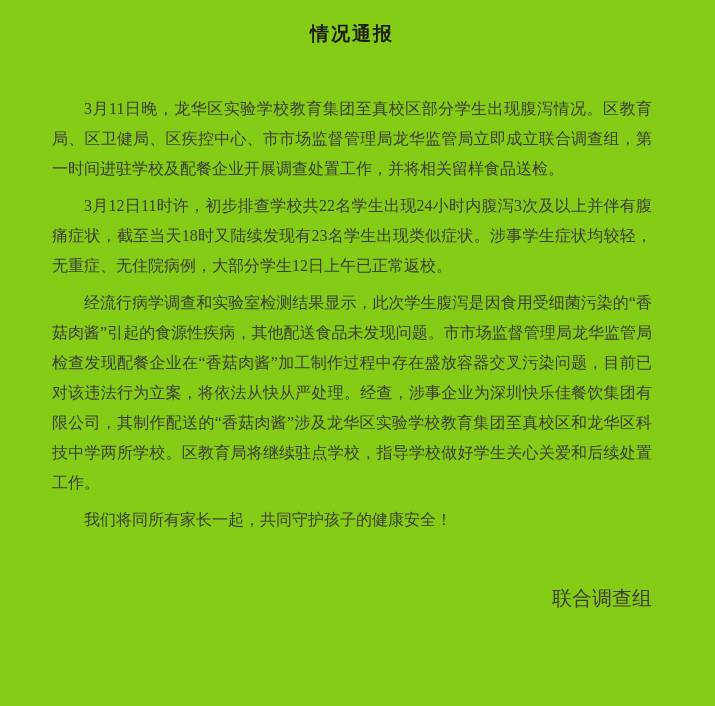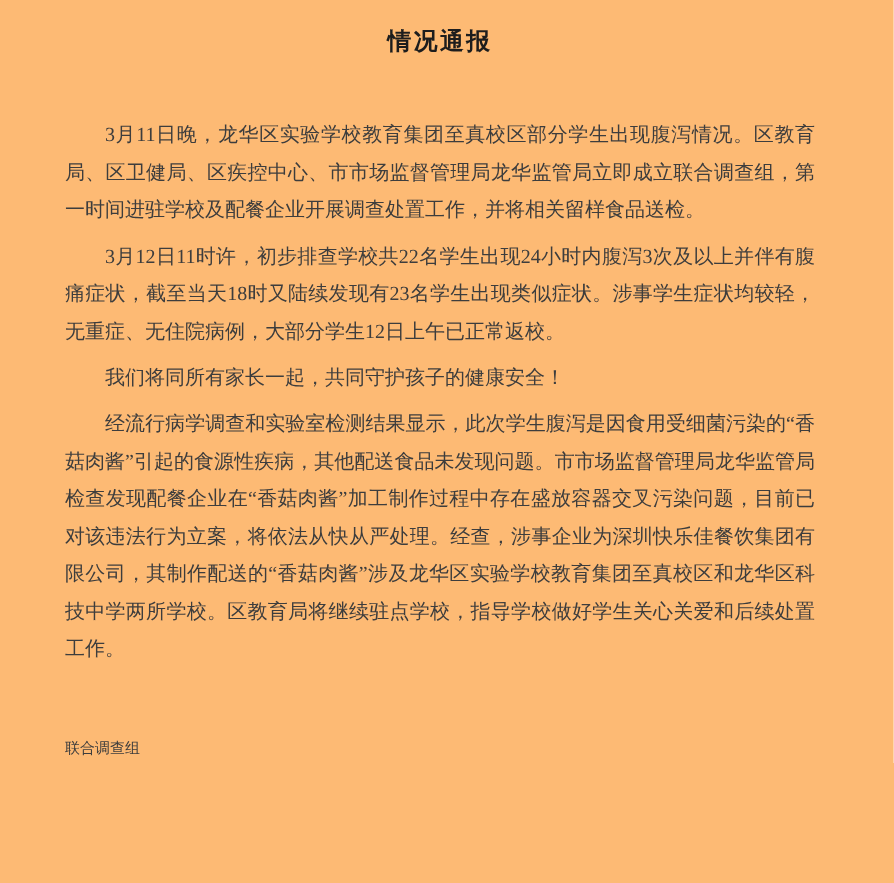--- a/index.html
+++ b/index.html
@@ -12,7 +12,7 @@
     width: 715px;
     height: 706px;
     box-sizing: border-box;
-    background: #fdba74;
+    background: #84cc16;
     font-family: "Liberation Sans", "DejaVu Sans", sans-serif;
     color: #3d3d3d;
     padding: 22px 63px 0 52px;

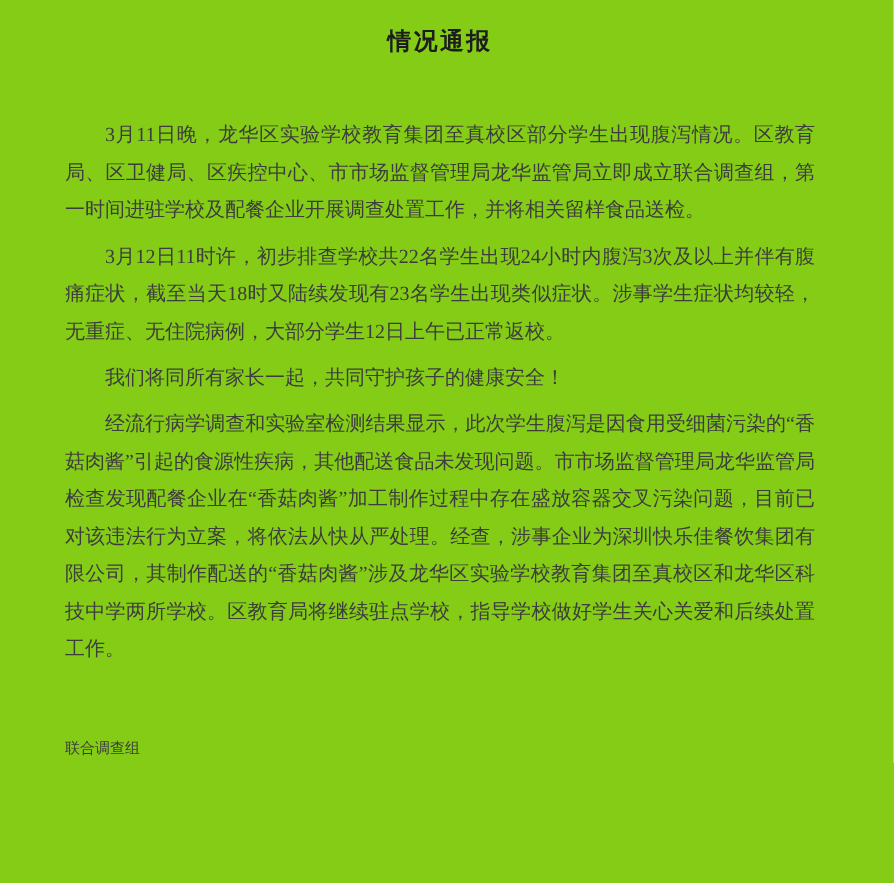--- a/index.html
+++ b/index.html
@@ -59,8 +59,8 @@
   <div class="notice-body">
     <p>3月11日晚，龙华区实验学校教育集团至真校区部分学生出现腹泻情况。区教育局、区卫健局、区疾控中心、市市场监督管理局龙华监管局立即成立联合调查组，第一时间进驻学校及配餐企业开展调查处置工作，并将相关留样食品送检。</p>
     <p>3月12日11时许，初步排查学校共22名学生出现24小时内腹泻3次及以上并伴有腹痛症状，截至当天18时又陆续发现有23名学生出现类似症状。涉事学生症状均较轻，无重症、无住院病例，大部分学生12日上午已正常返校。</p>
+    <p>经流行病学调查和实验室检测结果显示，此次学生腹泻是因食用受细菌污染的“香菇肉酱”引起的食源性疾病，其他配送食品未发现问题。市市场监督管理局龙华监管局检查发现配餐企业在“香菇肉酱”加工制作过程中存在盛放容器交叉污染问题，目前已对该违法行为立案，将依法从快从严处理。经查，涉事企业为深圳快乐佳餐饮集团有限公司，其制作配送的“香菇肉酱”涉及龙华区实验学校教育集团至真校区和龙华区科技中学两所学校。区教育局将继续驻点学校，指导学校做好学生关心关爱和后续处置工作。</p>
     <p>我们将同所有家长一起，共同守护孩子的健康安全！</p>
-    <p>经流行病学调查和实验室检测结果显示，此次学生腹泻是因食用受细菌污染的“香菇肉酱”引起的食源性疾病，其他配送食品未发现问题。市市场监督管理局龙华监管局检查发现配餐企业在“香菇肉酱”加工制作过程中存在盛放容器交叉污染问题，目前已对该违法行为立案，将依法从快从严处理。经查，涉事企业为深圳快乐佳餐饮集团有限公司，其制作配送的“香菇肉酱”涉及龙华区实验学校教育集团至真校区和龙华区科技中学两所学校。区教育局将继续驻点学校，指导学校做好学生关心关爱和后续处置工作。</p>
   </div>
 
   <div class="signature-block">

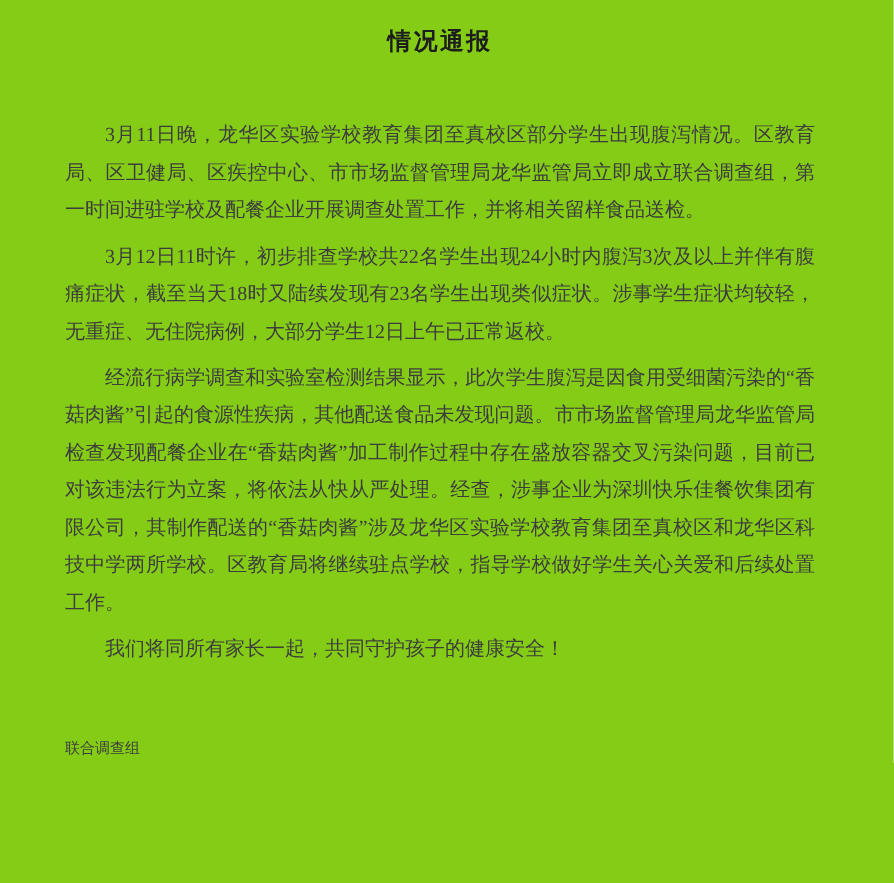--- a/index.html
+++ b/index.html
@@ -42,8 +42,8 @@
   }
   .signature-block {
     margin-top: 50px;
-    text-align: left;
-    font-size: 12px;
+    text-align: right;
+    font-size: 20px;
     line-height: 27px;
   }
   .signature-block div {

